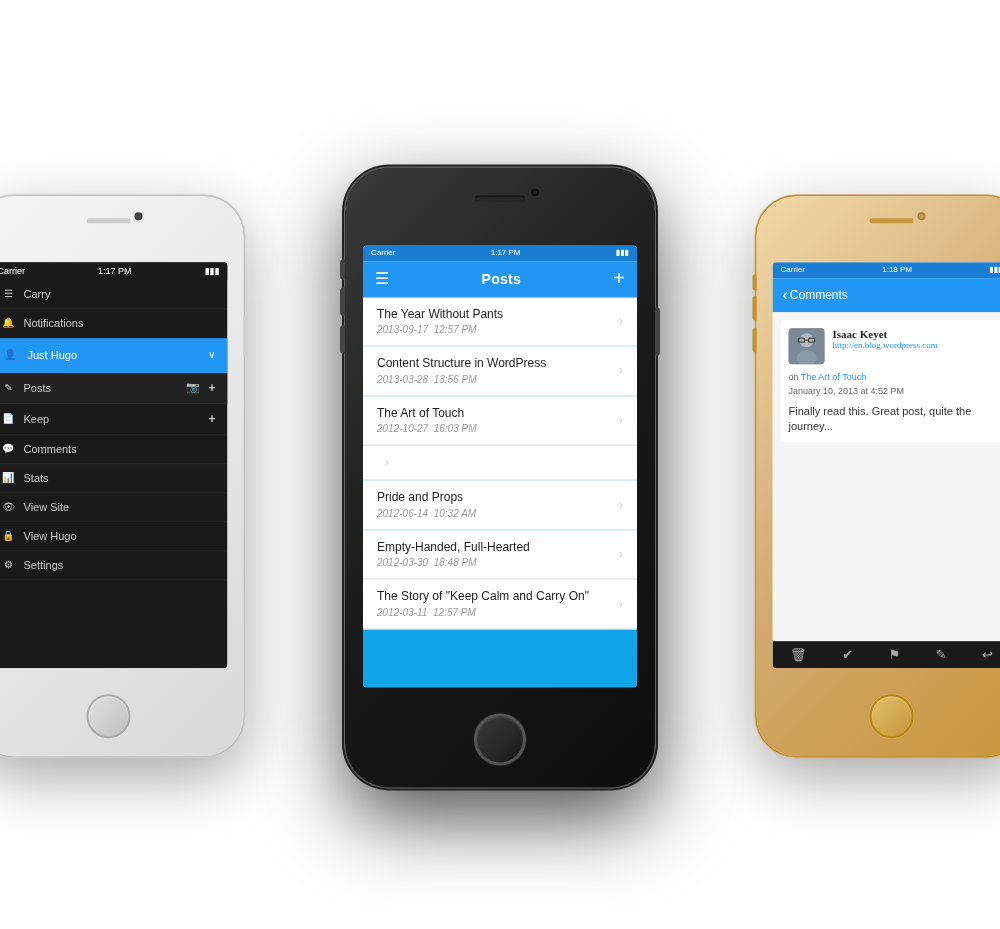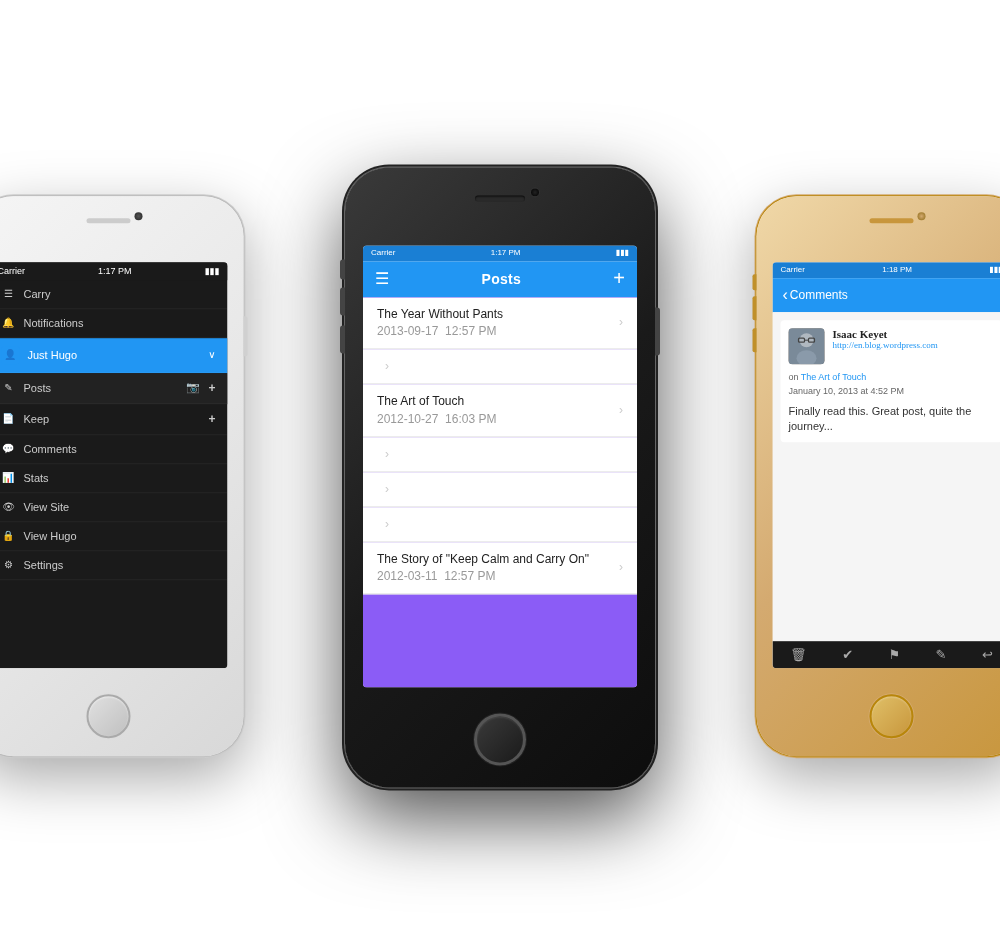--- a/index.html
+++ b/index.html
@@ -311,7 +311,7 @@
     .post-list {
       flex: 1;
       overflow: hidden;
-      background: #8b5cf6;
+      background: #0ea5e9;
     }
 
     .post-item {

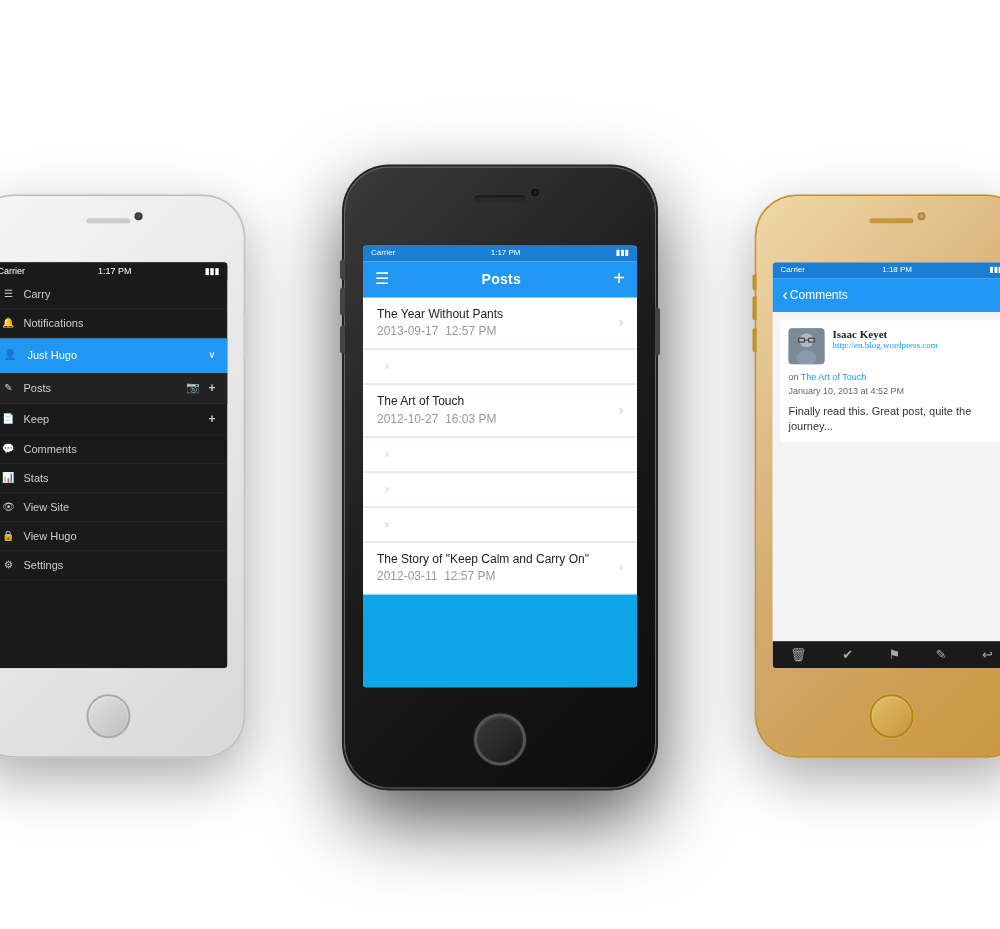--- a/index.html
+++ b/index.html
@@ -336,8 +336,9 @@
     }
 
     .post-meta {
-      font-size: 12px;
+      font-size: 10px;
       color: #999;
+      font-style: italic;
     }
 
     .post-chevron {

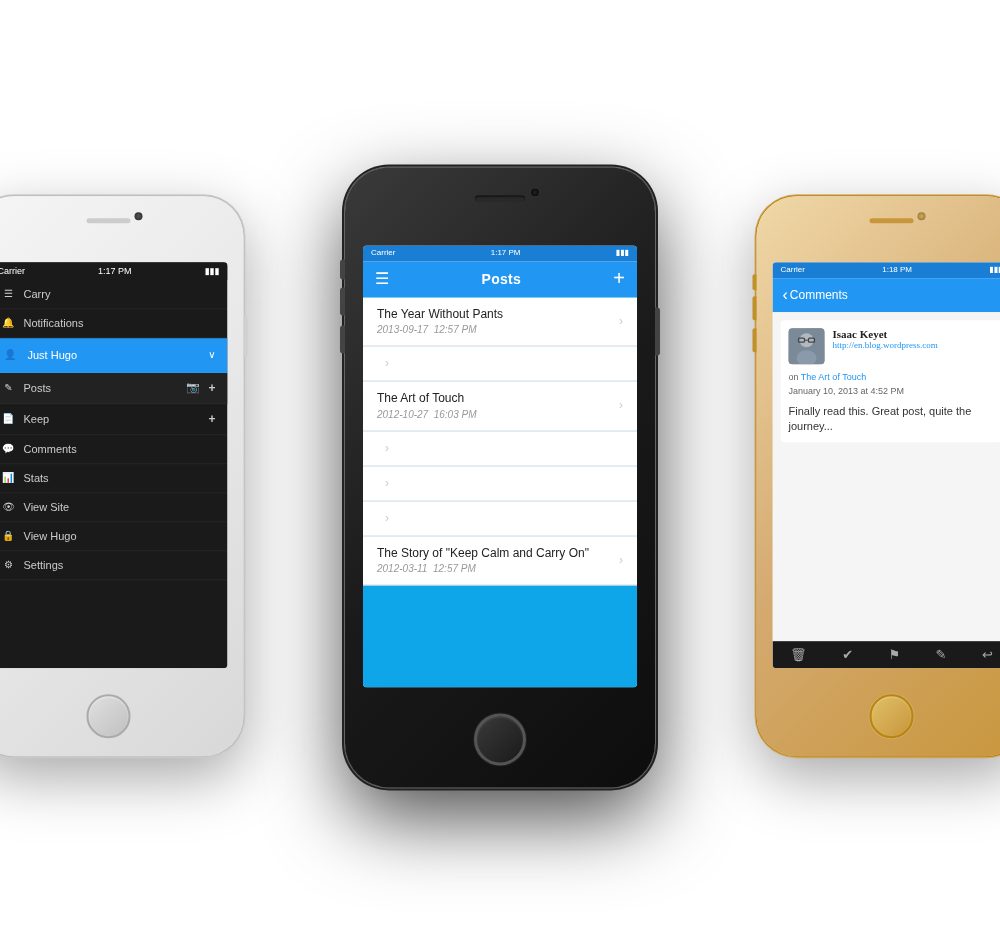--- a/index.html
+++ b/index.html
@@ -635,6 +635,12 @@
           </div>
 
           <div class="post-item">
+            <div class="post-item-content">
+              <div class="post-title">Content Structure in WordPress</div>
+              <div class="post-meta">
+                <span>2013-03-28</span>&nbsp;&nbsp;<span>13:56 PM</span>
+              </div>
+            </div>
             <span class="post-chevron">›</span>
           </div>
 

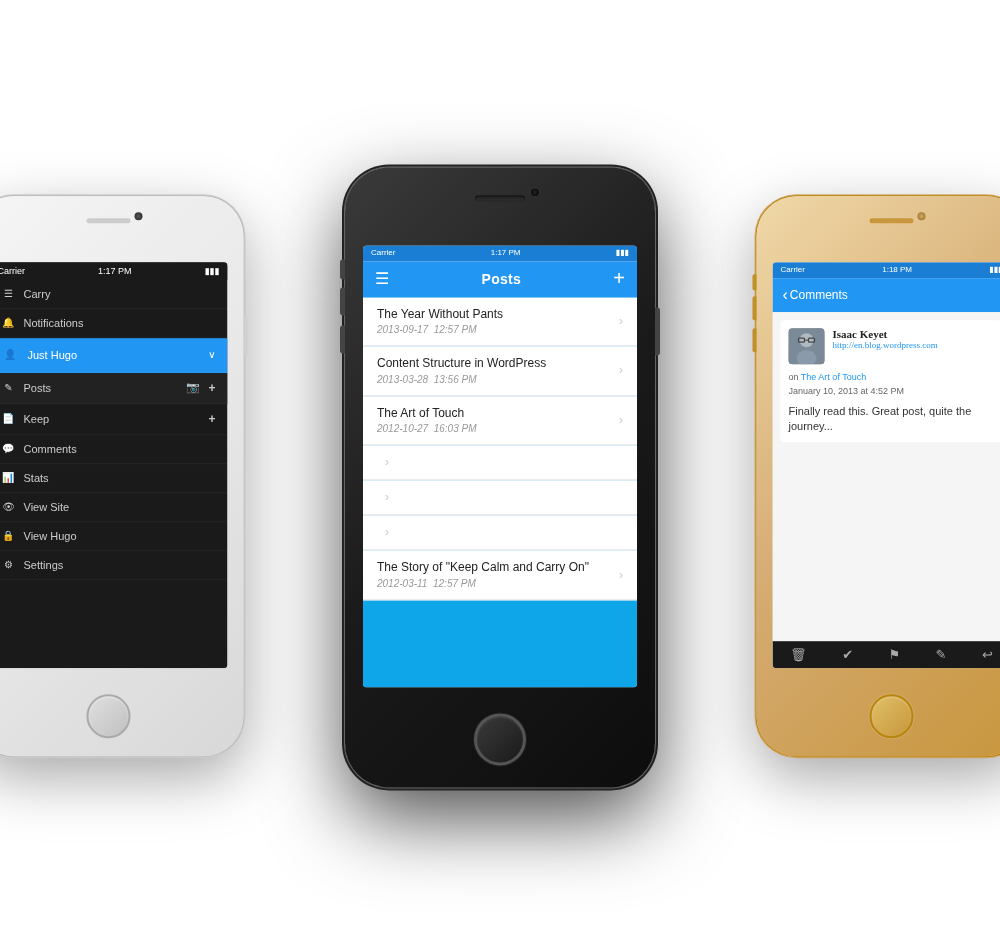--- a/index.html
+++ b/index.html
@@ -659,6 +659,12 @@
           </div>
 
           <div class="post-item">
+            <div class="post-item-content">
+              <div class="post-title">Pride and Props</div>
+              <div class="post-meta">
+                <span>2012-06-14</span>&nbsp;&nbsp;<span>10:32 AM</span>
+              </div>
+            </div>
             <span class="post-chevron">›</span>
           </div>
 

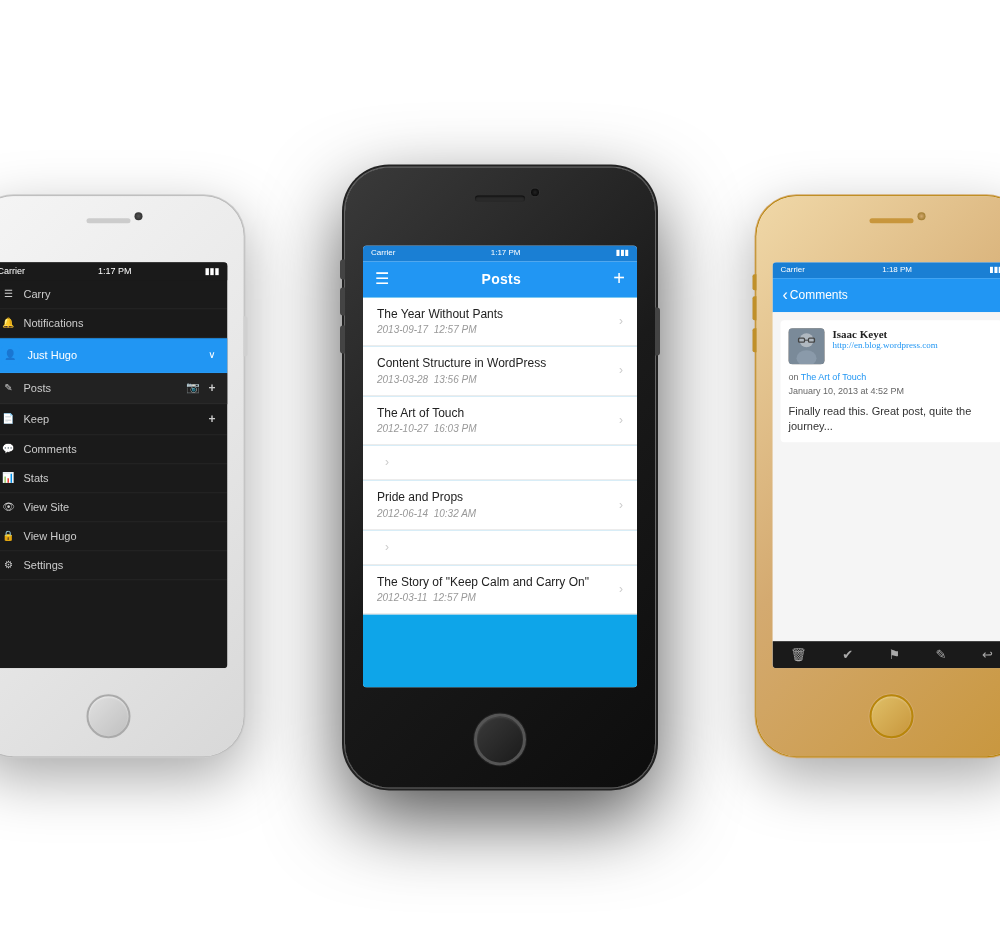--- a/index.html
+++ b/index.html
@@ -669,6 +669,12 @@
           </div>
 
           <div class="post-item">
+            <div class="post-item-content">
+              <div class="post-title">Empty-Handed, Full-Hearted</div>
+              <div class="post-meta">
+                <span>2012-03-30</span>&nbsp;&nbsp;<span>18:48 PM</span>
+              </div>
+            </div>
             <span class="post-chevron">›</span>
           </div>
 

